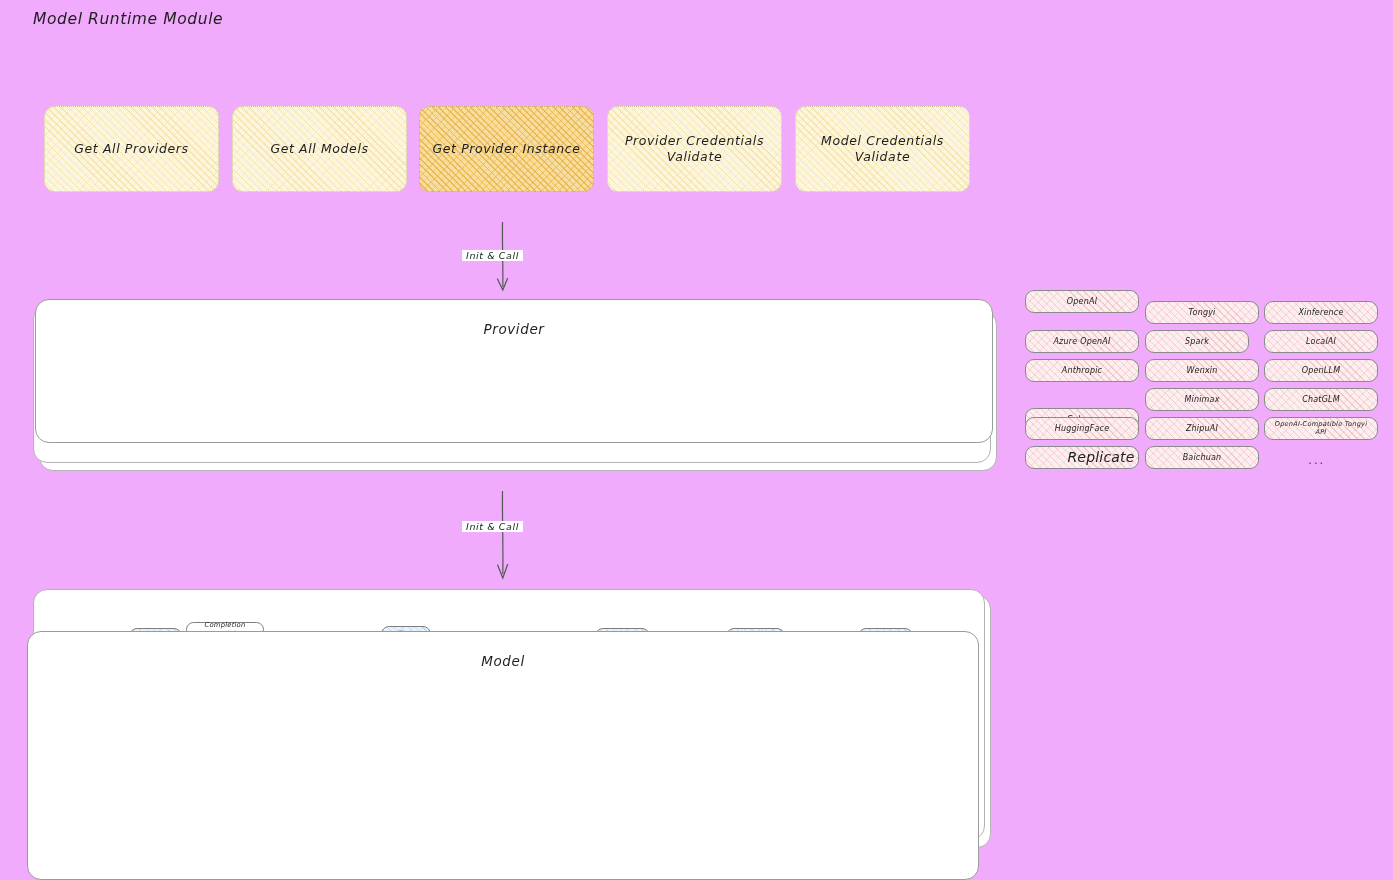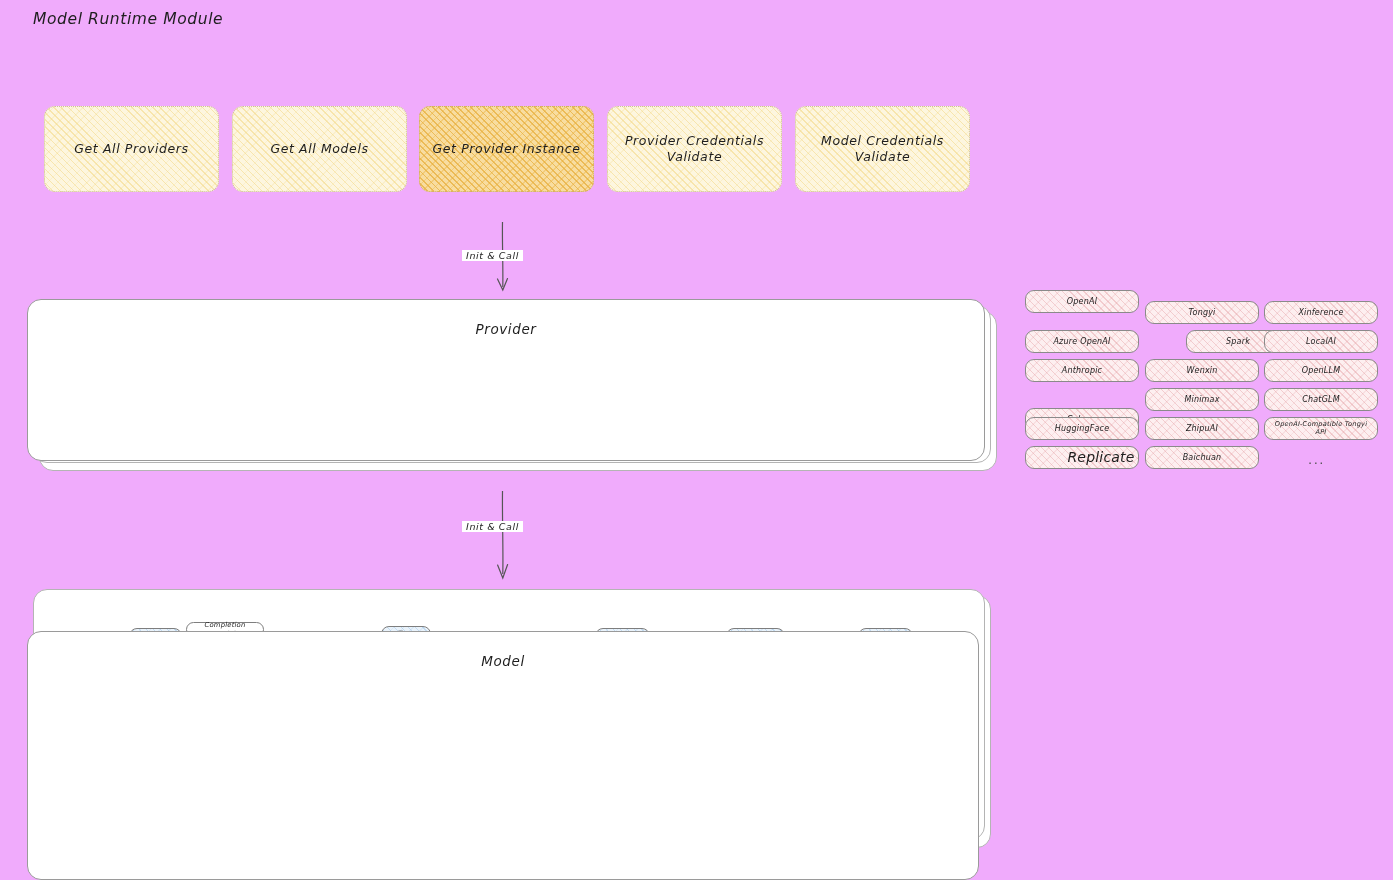--- a/index.html
+++ b/index.html
@@ -155,7 +155,7 @@
 
   <div class="stack-layer" style="left:39px; top:311px; width:958px; height:160px;"></div>
   <div class="stack-layer" style="left:33px; top:305px; width:958px; height:158px;"></div>
-  <div class="panel" id="provider-panel" style="left:27px; top:299px; width:958px; height:162px; z-index:2;">
+  <div class="panel" id="provider-panel" style="left:35px; top:299px; width:958px; height:144px; z-index:2;">
     <div class="panel-title hand" style="top:21px;">Provider</div>
   </div>
   <div id="provider-nodes" style="z-index:3;">

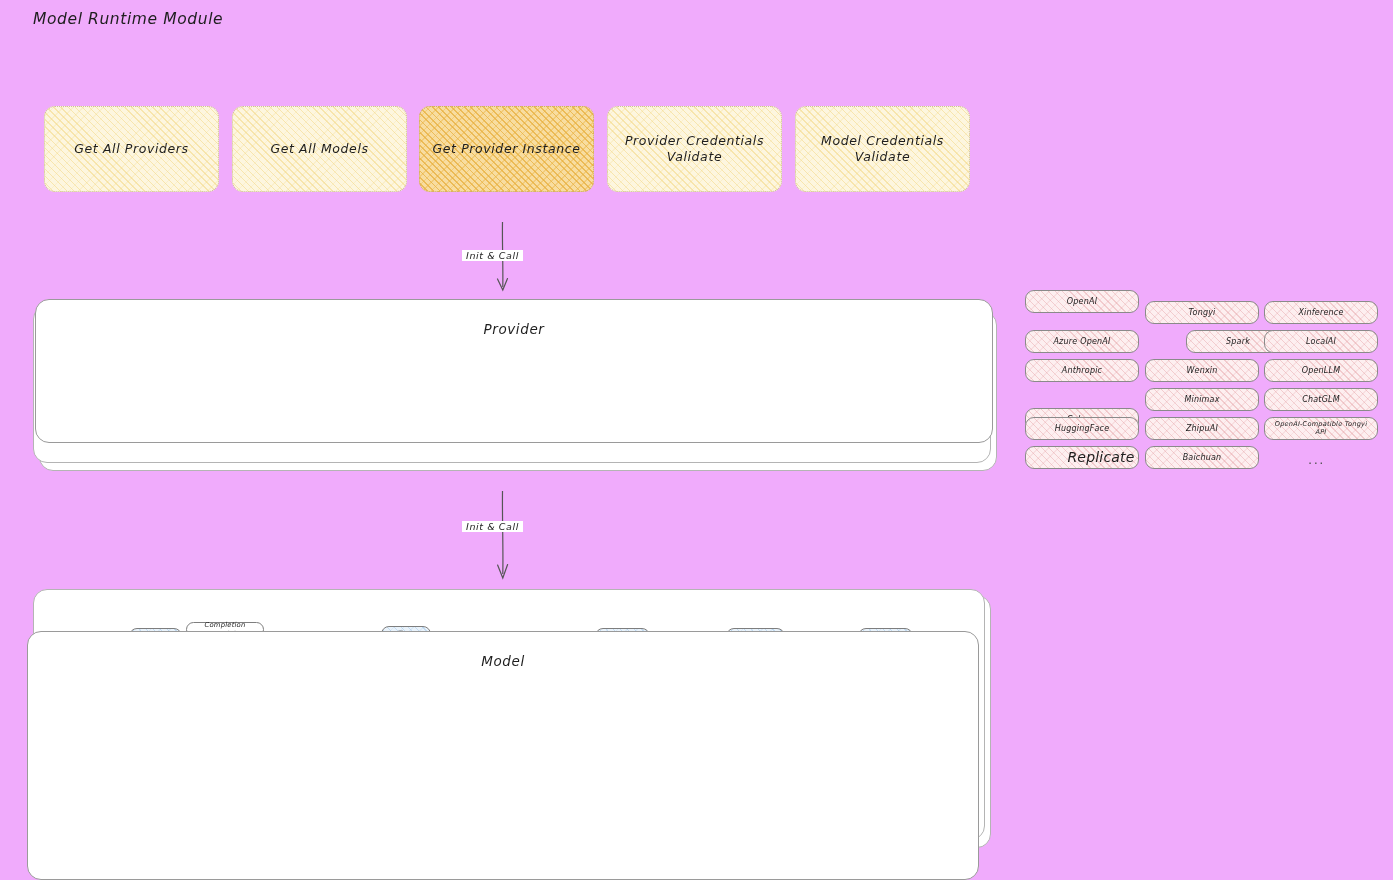--- a/index.html
+++ b/index.html
@@ -173,7 +173,7 @@
       <div class="node hand chip fill-rose" style="left: 1025px; top: 417px; width: 114px; height: 23px; font-size: 8px;">HuggingFace</div>
       <div class="node hand chip fill-rose" style="left: 1025px; top: 446px; width: 114px; height: 23px; font-size: 14px; padding-left: 44px;">Replicate</div>
       <div class="node hand chip fill-rose" style="left: 1145px; top: 301px; width: 114px; height: 23px; font-size: 8px;">Tongyi</div>
-      <div class="node hand chip fill-rose" style="left: 1145px; top: 330px; width: 104px; height: 23px; font-size: 8px; margin-left: 41px;">Spark</div>
+      <div class="node hand chip fill-rose" style="left: 1145px; top: 330px; width: 104px; height: 23px; font-size: 8px;">Spark</div>
       <div class="node hand chip fill-rose" style="left: 1145px; top: 359px; width: 114px; height: 23px; font-size: 8px;">Wenxin</div>
       <div class="node hand chip fill-rose" style="left: 1145px; top: 388px; width: 114px; height: 23px; font-size: 8px;">Minimax</div>
       <div class="node hand chip fill-rose" style="left: 1145px; top: 417px; width: 114px; height: 23px; font-size: 8px;">ZhipuAI</div>

